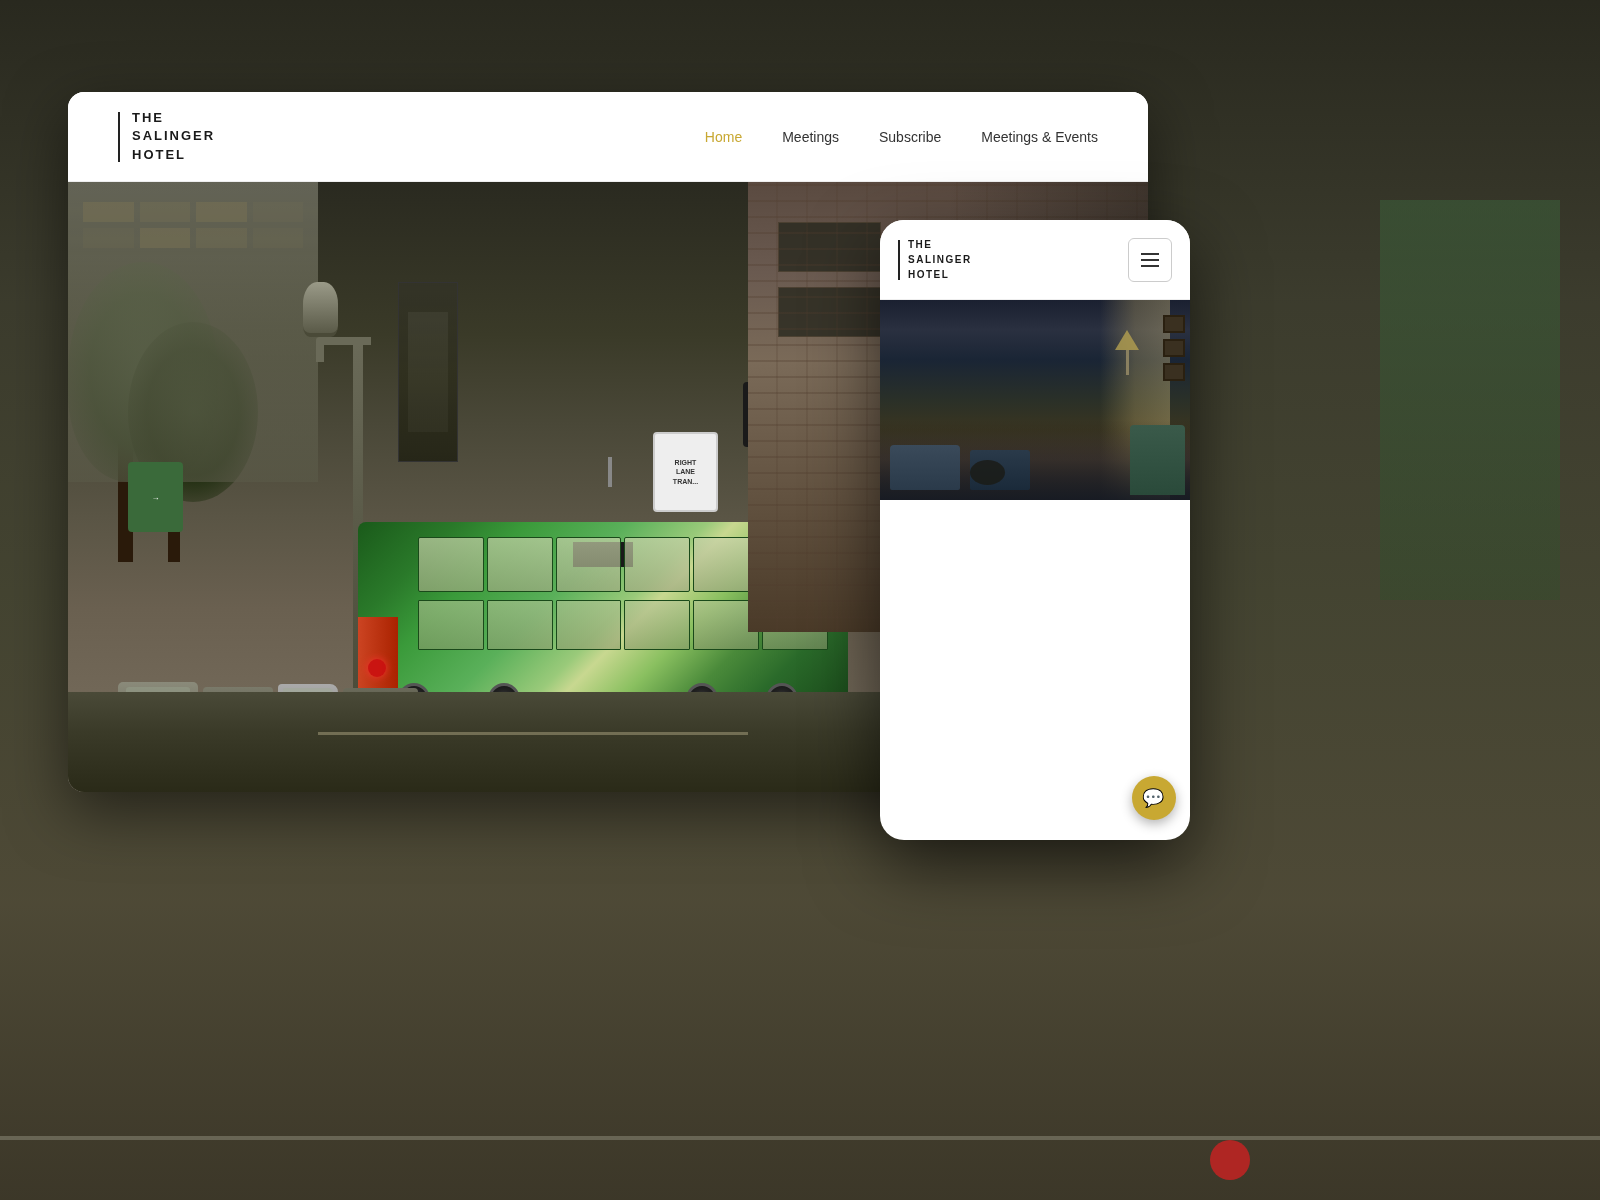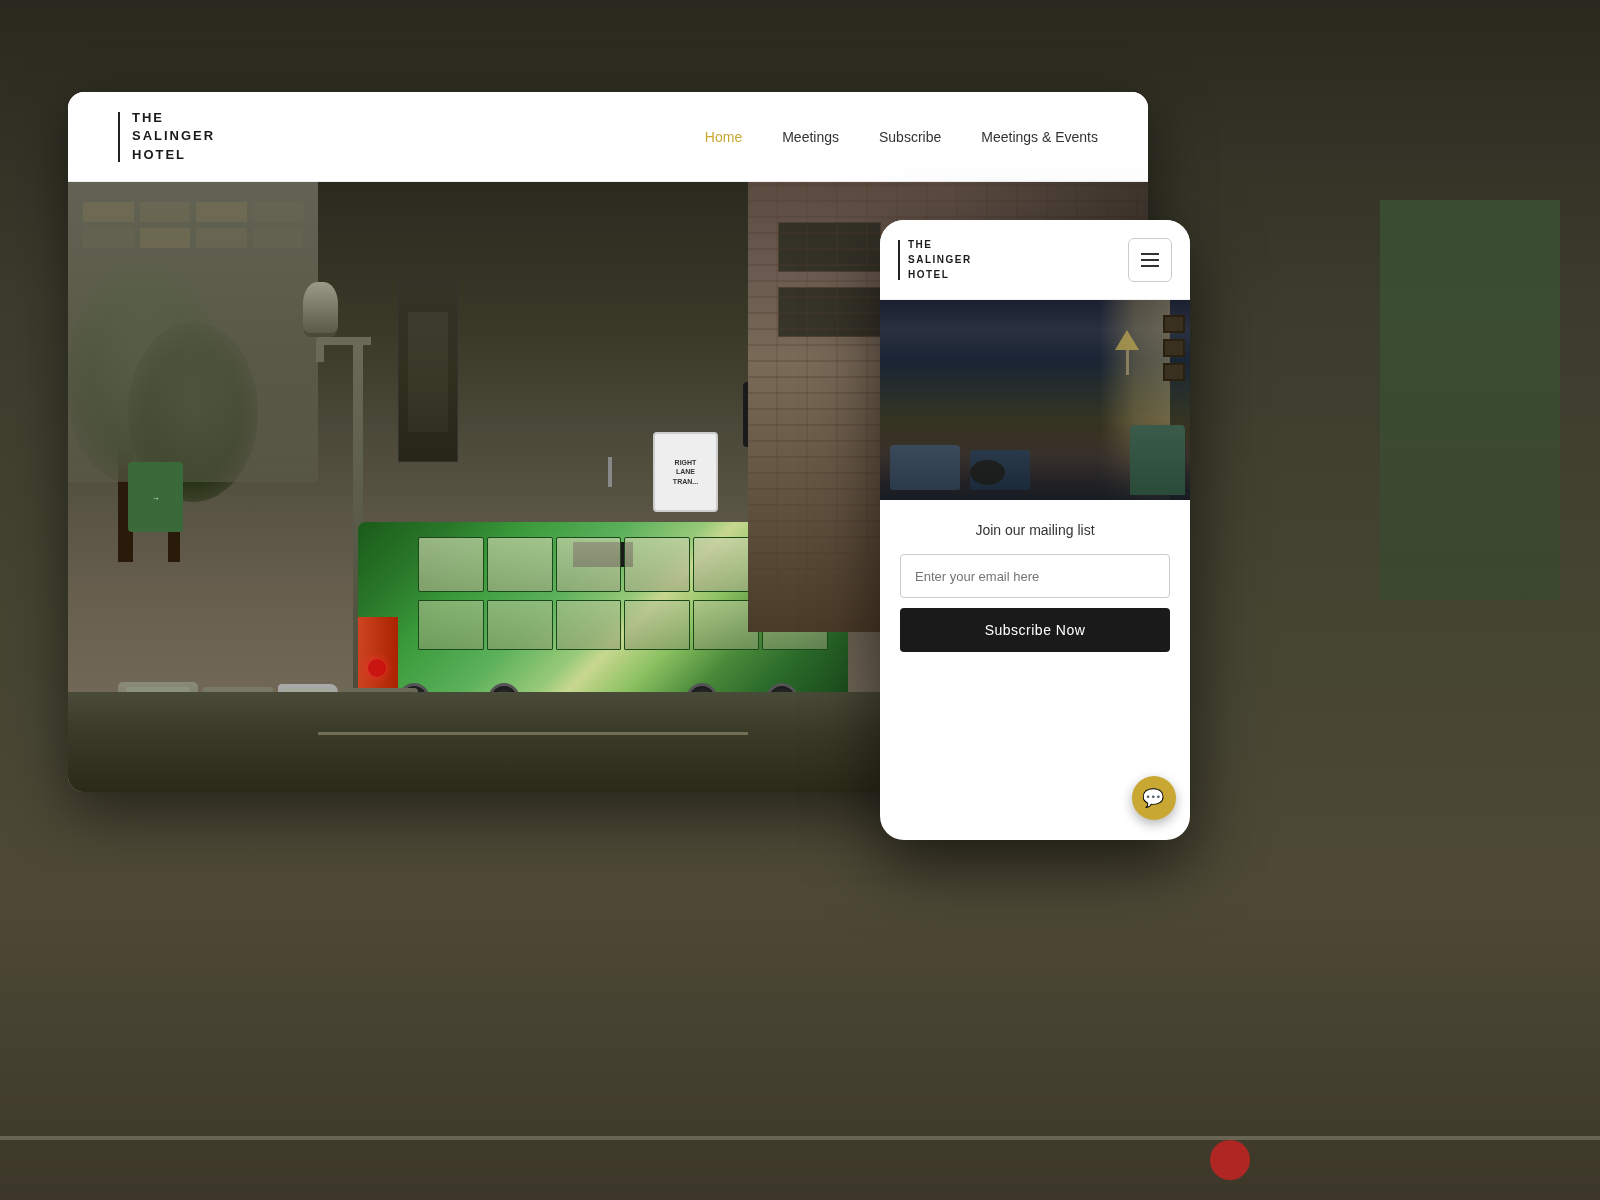--- a/index.html
+++ b/index.html
@@ -507,11 +507,6 @@
     <div style="position:absolute;bottom:5px;right:5px;width:55px;height:70px;background:linear-gradient(180deg,#3a5a4a 0%,#2a4a3a 100%);border-radius:4px 4px 0 0;"></div>
   </div>
 
-  <div class="mobile-mailing">
-    <div class="mailing-title">Join our mailing list</div>
-    <input type="email" class="email-input" placeholder="Enter your email here" style="">
-    <button class="subscribe-btn">Subscribe Now</button>
-  </div>
 
   <div class="chat-bubble">
     <span class="chat-icon">💬</span>

